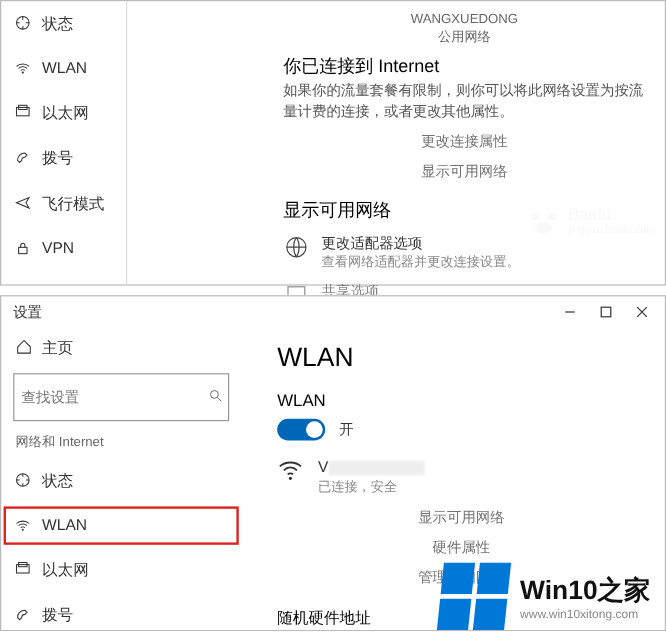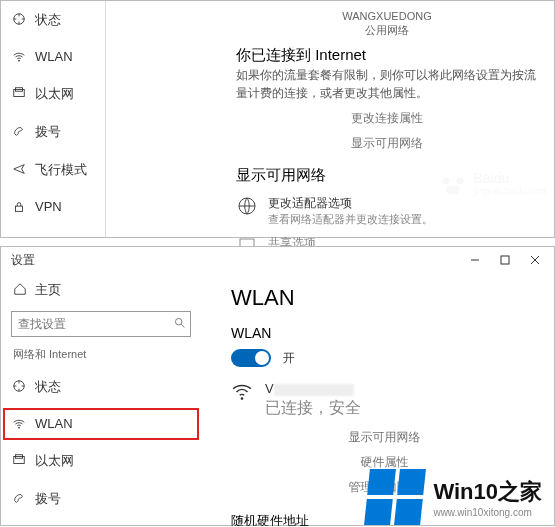--- a/index.html
+++ b/index.html
@@ -71,7 +71,7 @@
   .searchbox {
     margin: 0 10px 10px 10px;
     border:1px solid #999;
-    height:26px;
+    height:40px;
     display:flex; align-items:center;
     padding:0 6px;
     background:#fff;

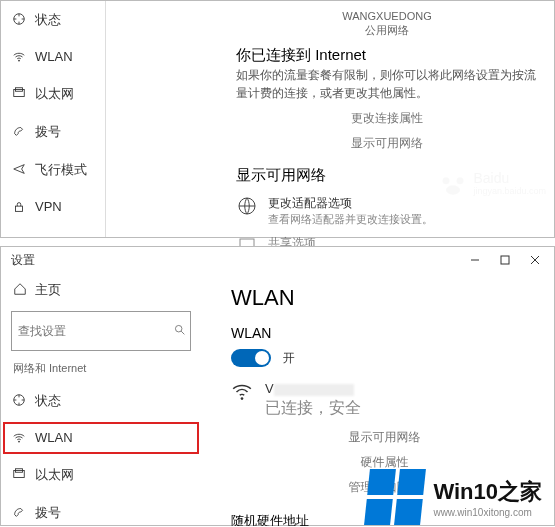--- a/index.html
+++ b/index.html
@@ -98,7 +98,7 @@
   .netentry { display:flex; gap:10px; margin-top:14px; align-items:flex-start;}
   .netentry .icon { width:24px; height:24px; }
   .netentry .blurred { display:inline-block; background:#eee; width:80px; height:12px; filter:blur(1px); vertical-align:middle;}
-  .netentry .meta { font-size:16px; color:#888; margin-top:2px;}
+  .netentry .meta { font-size:11px; color:#888; margin-top:2px;}
   .footer-text { font-size:13px; color:#000; margin-top:16px;}
   .logo-block {
     position:absolute; right:12px; bottom:0;

